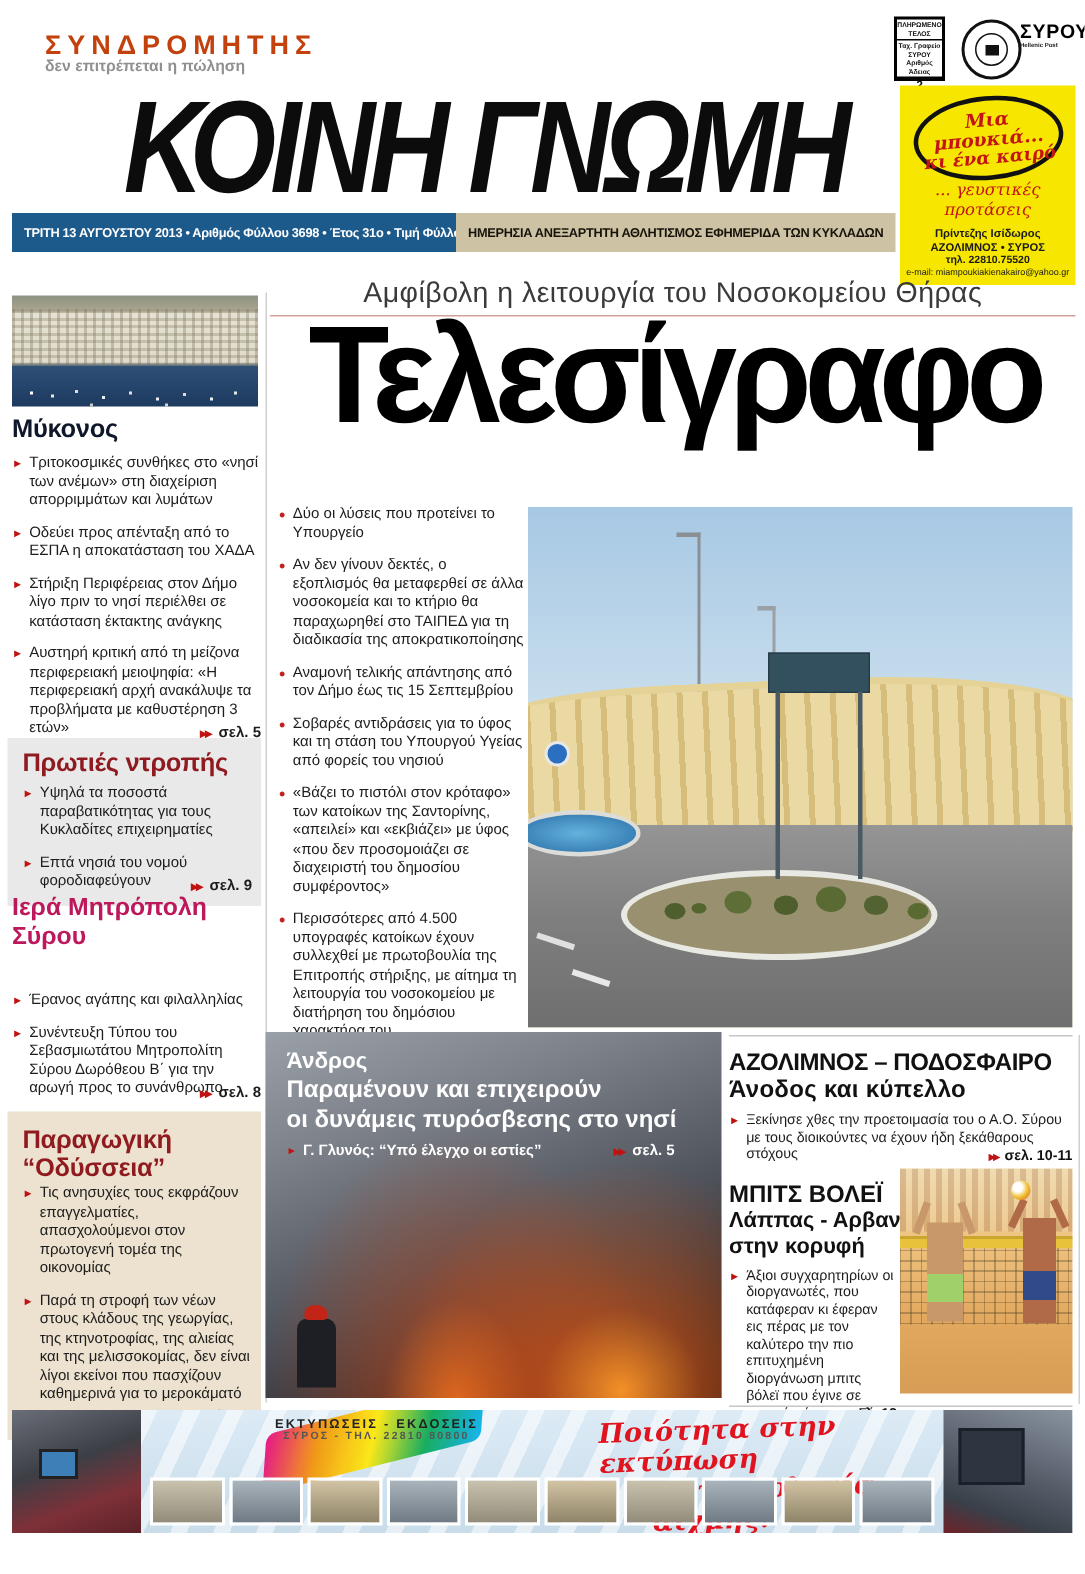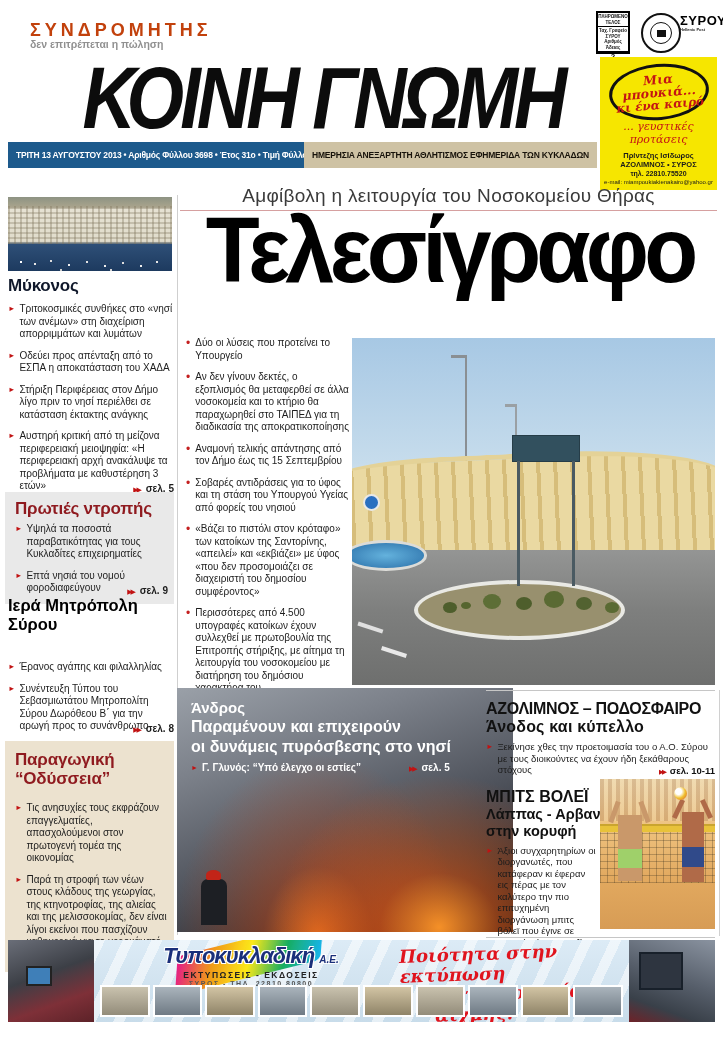--- a/index.html
+++ b/index.html
@@ -69,7 +69,7 @@
   .sb-list{left:8px;top:303px;width:166px;}
   .gray-box{left:5px;top:492px;width:169px;background:#e9e9e9;padding:7px 6px 2px 10px;box-sizing:border-box;}
   .gray-box .sec-title{margin:0 0 4px;}
-  .iera-title{left:8px;top:596px;width:130px;font-size:16.5px;line-height:19px;font-weight:800;color:#000000;}
+  .iera-title{left:8px;top:596px;width:130px;font-size:16.5px;line-height:19px;font-weight:800;color:#be185d;}
   .iera-list{left:8px;top:661px;width:166px;}
   .beige-box{left:5px;top:741px;width:169px;background:#ece2cf;padding:9px 7px 4px 10px;box-sizing:border-box;}
   .beige-box .sec-title{margin:0 0 14px;line-height:19px;}

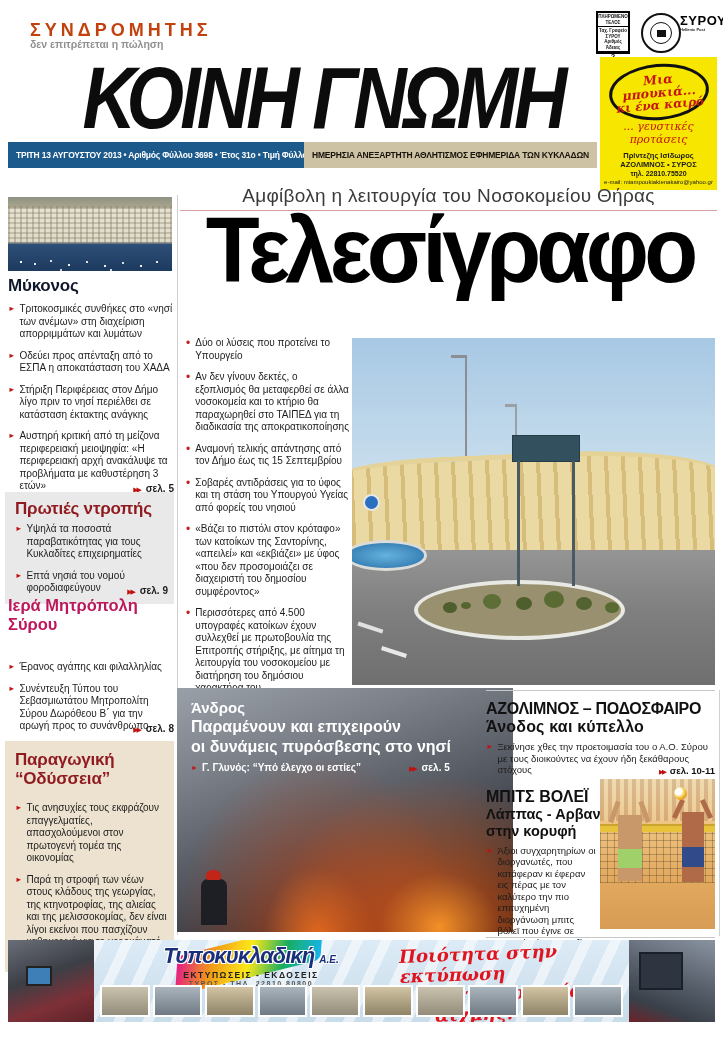--- a/index.html
+++ b/index.html
@@ -111,7 +111,7 @@
       box-shadow:55px 26px 0 #e0e0e0,-30px -16px 0 #e0e0e0;}
 
   
-  .fire{left:177px;top:688px;width:336px;height:244px;overflow:hidden;
+  .fire{left:177px;top:688px;width:304px;height:244px;overflow:hidden;
       background:radial-gradient(ellipse at 78% 98%,rgba(255,150,40,.95) 0%,rgba(230,90,20,.55) 16%,transparent 45%),
                  radial-gradient(ellipse at 42% 102%,rgba(255,120,30,.85) 0%,rgba(200,70,20,.45) 20%,transparent 52%),
                  linear-gradient(160deg,#9aa0a8 0%,#7c818a 25%,#4e525b 58%,#23252b 86%,#141518 100%);}

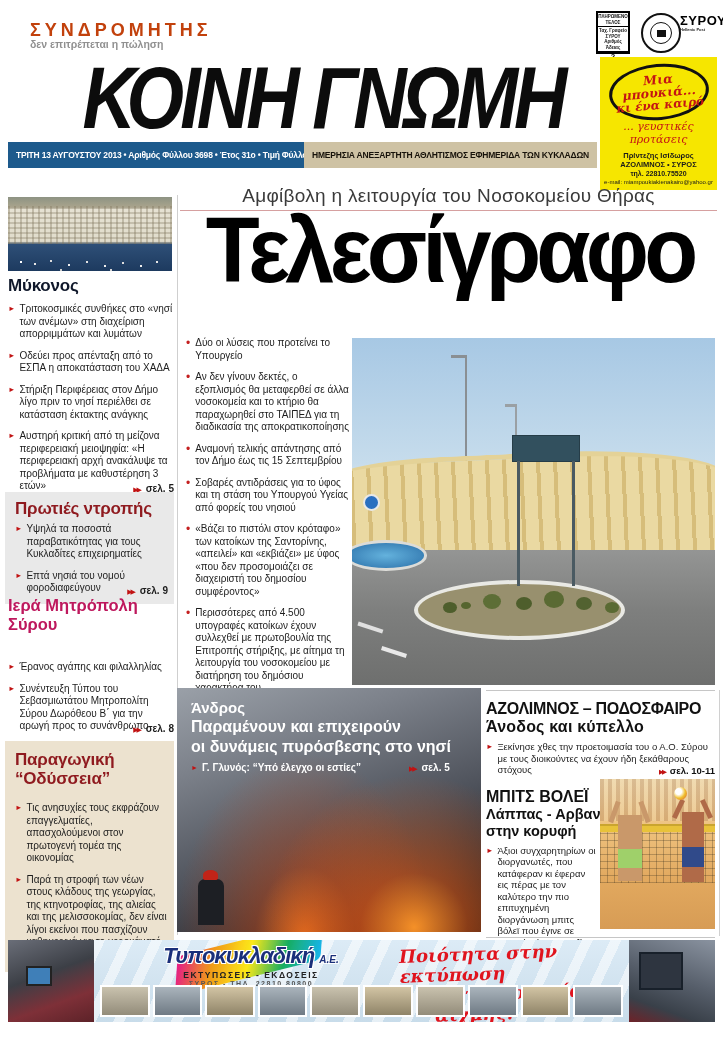--- a/index.html
+++ b/index.html
@@ -72,7 +72,7 @@
   .iera-title{left:8px;top:596px;width:130px;font-size:16.5px;line-height:19px;font-weight:800;color:#be185d;}
   .iera-list{left:8px;top:661px;width:166px;}
   .beige-box{left:5px;top:741px;width:169px;background:#ece2cf;padding:9px 7px 4px 10px;box-sizing:border-box;}
-  .beige-box .sec-title{margin:0 0 14px;line-height:19px;}
+  .beige-box .sec-title{margin:0 0 2px;line-height:19px;}
   .beige-box .txt,.gray-box .txt,.iera-list .txt,.sb-list .txt{font-size:10px;}
 
   

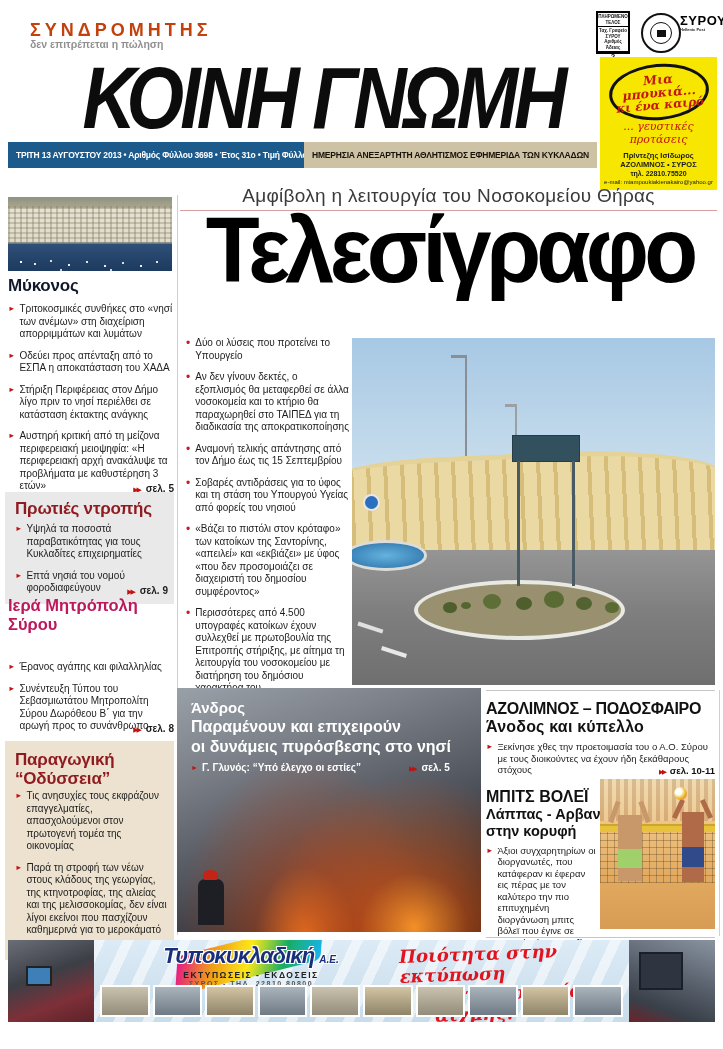--- a/index.html
+++ b/index.html
@@ -422,10 +422,6 @@
   <div class="f-right"></div>
   <div class="f-brand">
     <div class="f-splash"></div>
-    <div class="f-name">
-      <span>Τυποκυκλαδική</span>
-      <span class="suffix">Α.Ε.</span>
-    </div>
     <div class="f-line1">ΕΚΤΥΠΩΣΕΙΣ - ΕΚΔΟΣΕΙΣ</div>
     <div class="f-line2">ΣΥΡΟΣ - ΤΗΛ. 22810 80800</div>
   </div>

